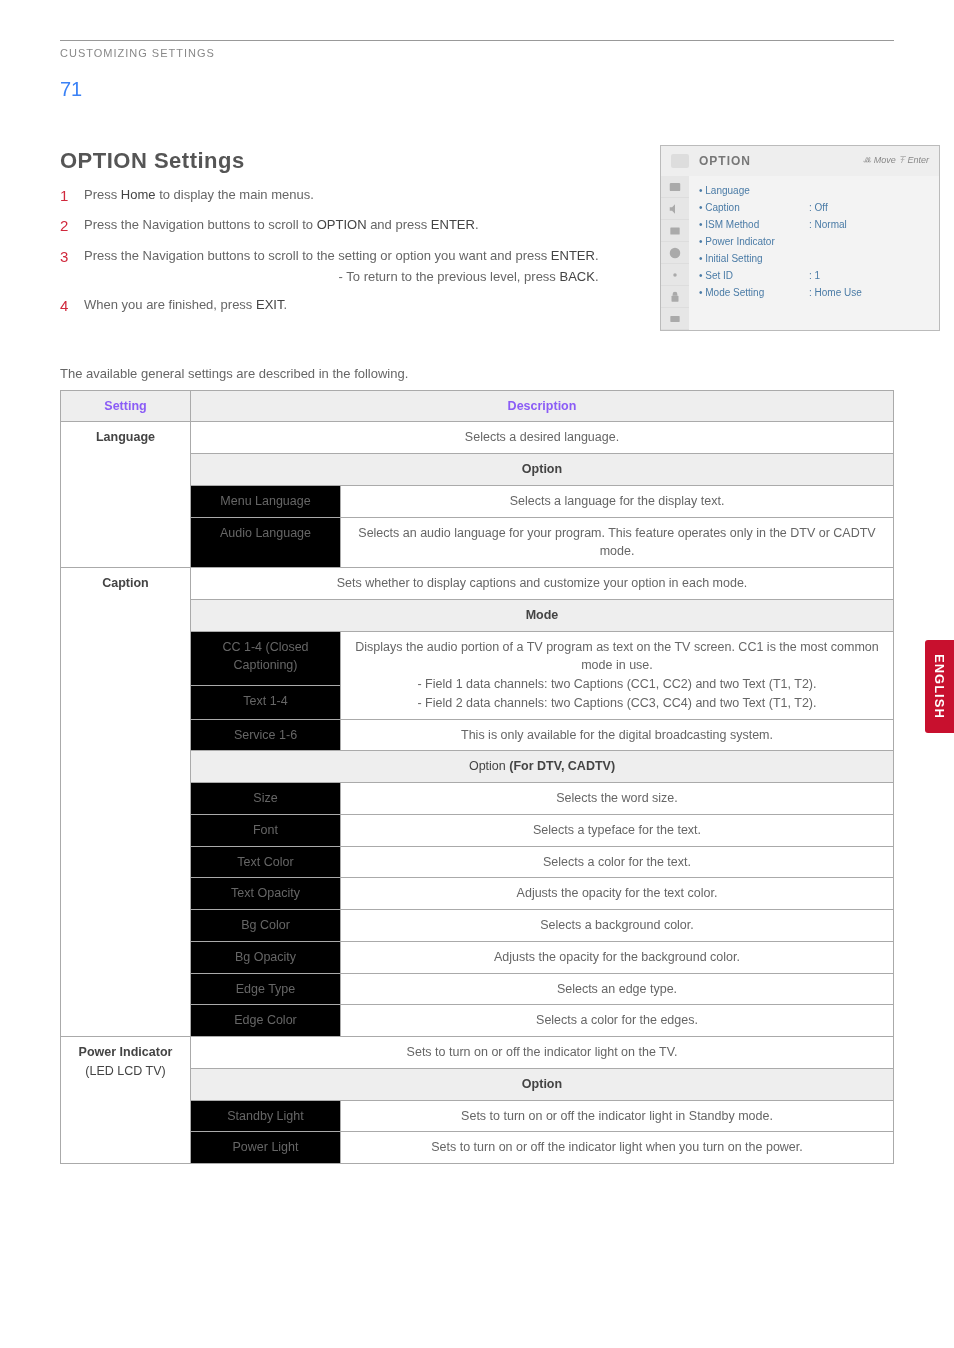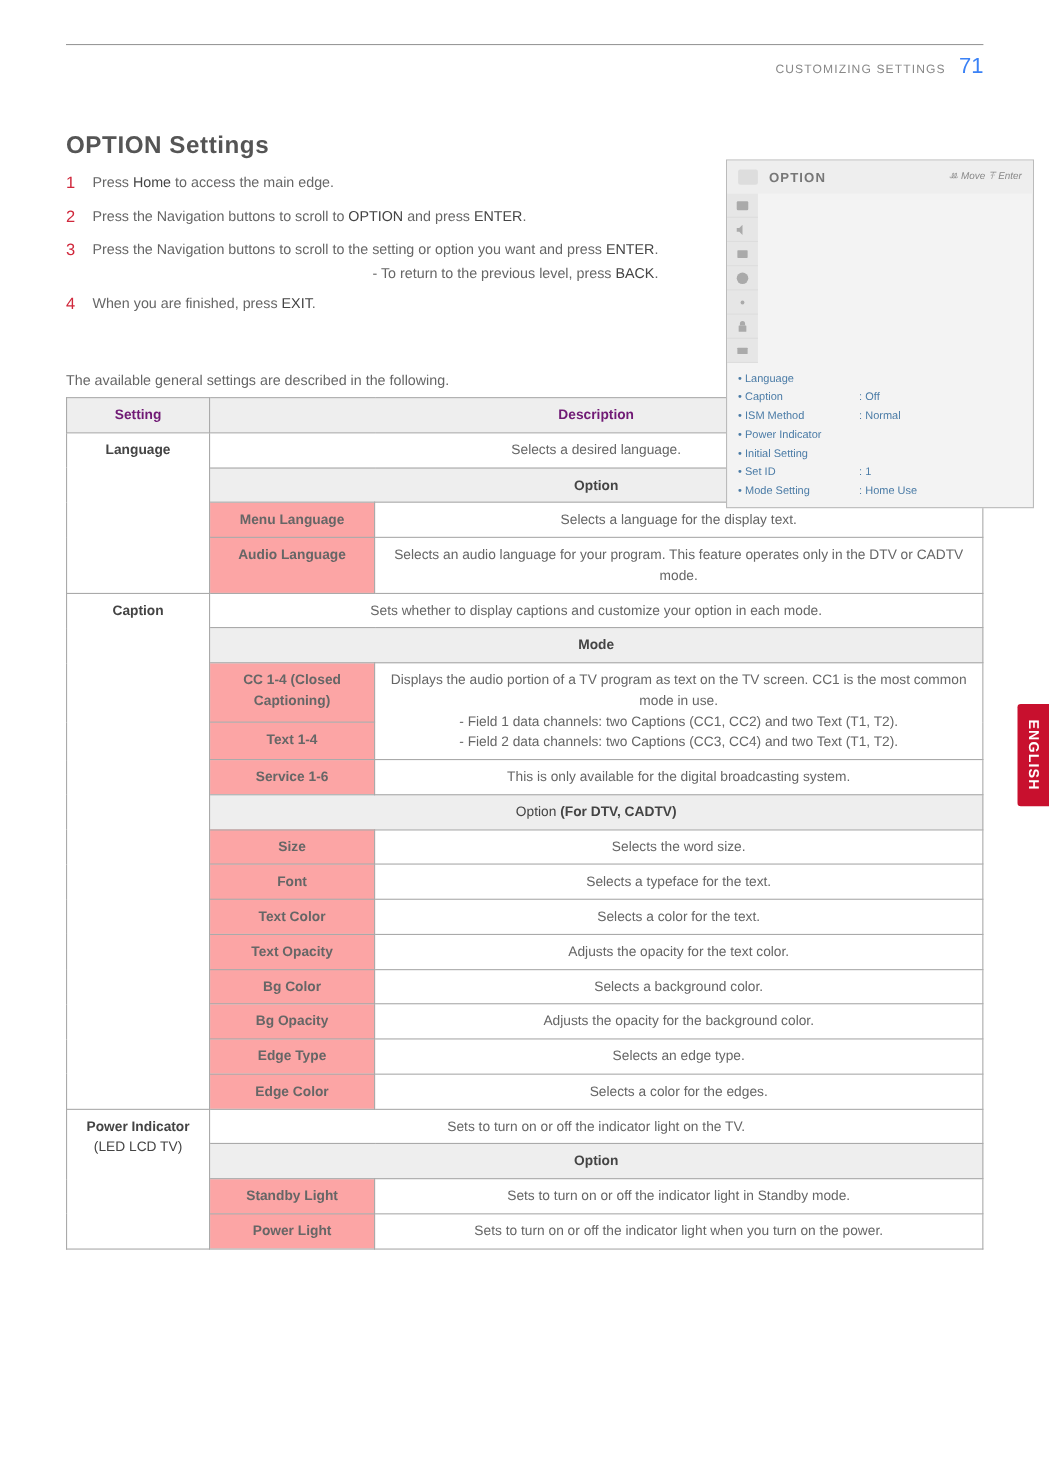--- a/index.html
+++ b/index.html
@@ -5,7 +5,7 @@
 * { box-sizing: border-box; margin: 0; padding: 0; }
 body { font-family: Arial, Helvetica, sans-serif; background: #fff; color: #555; width: 954px; margin: 0 auto; padding: 40px 60px 40px 60px; position: relative; font-size: 13px; line-height: 1.5; }
 .header-line { border-top: 1px solid #999; margin-bottom: 8px; }
-.header-top { display: flex; justify-content: flex-end; align-items: baseline; gap: 12px; margin-bottom: 40px; margin-top: -4px; }
+.header-top { display: flex; justify-content: flex-end; align-items: baseline; gap: 12px; margin-bottom: 40px; margin-top: -4px; flex-direction: column; }
 .header-section { font-size: 11px; letter-spacing: 1px; color: #888; text-transform: uppercase; }
 .header-page { font-size: 20px; color: #3b82f6; font-weight: 300; }
 h2 { font-size: 22px; font-weight: 600; color: #555; margin-bottom: 8px; letter-spacing: 0.5px; }

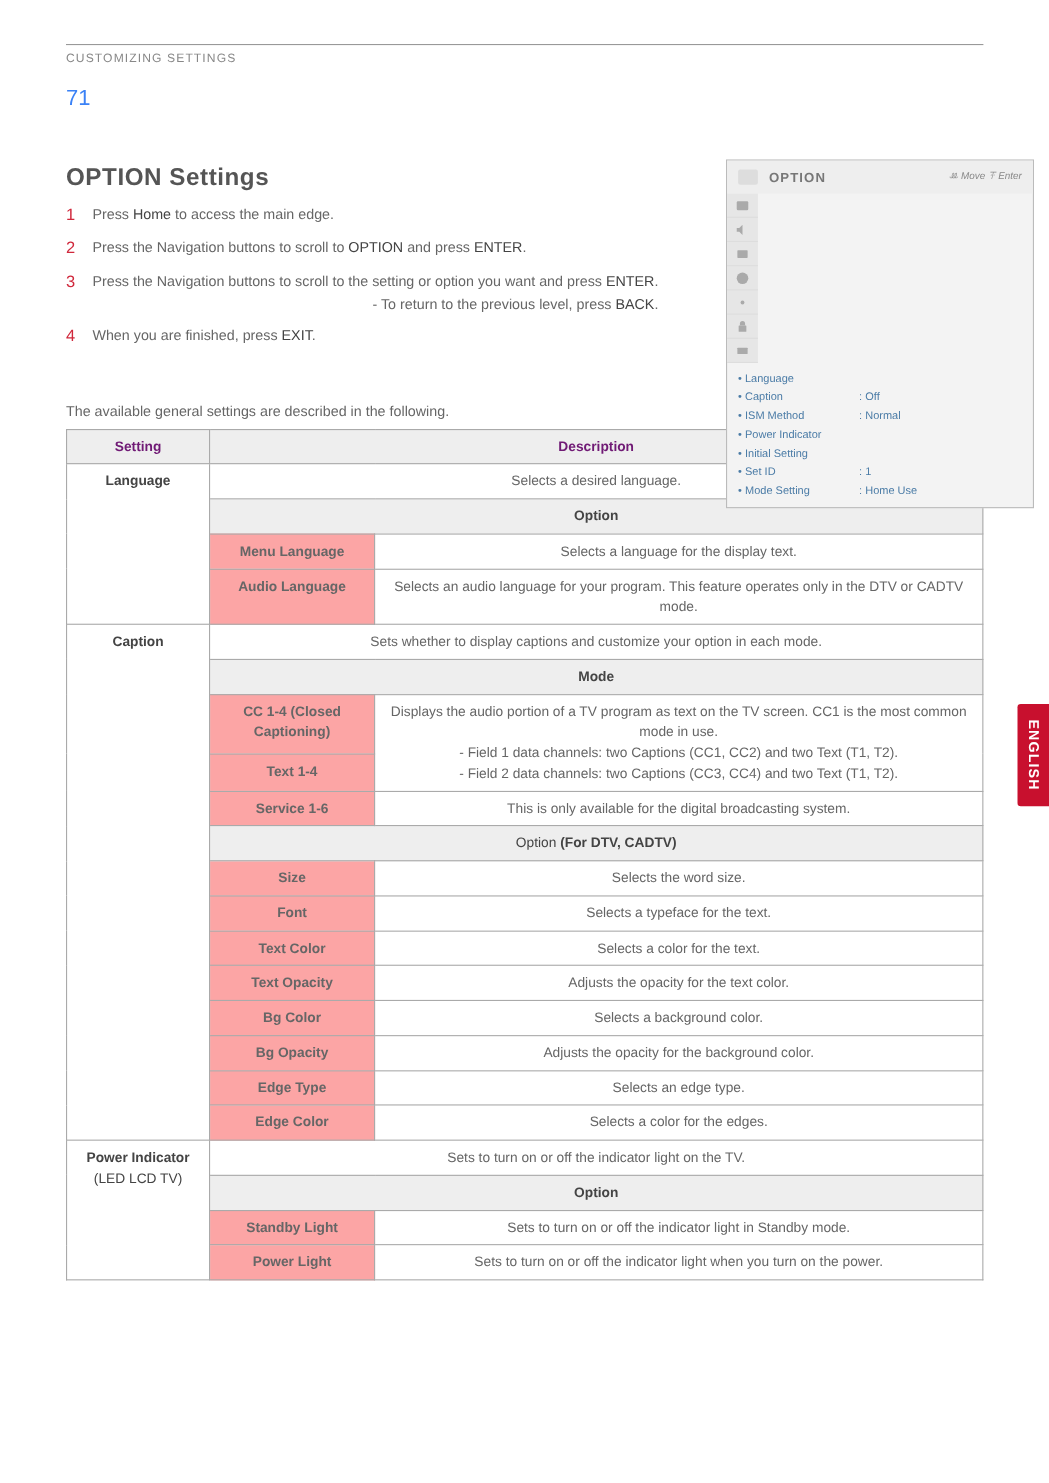--- a/index.html
+++ b/index.html
@@ -57,7 +57,7 @@
   <div class="step">
     <div class="step-num">1</div>
     <div class="step-body">
-      <span>Press </span><span class="bold">Home</span><span> to access the main edge.</span>
+      <span>Press </span><span class="bold">Home</span><span> to display the main menus.</span>
     </div>
   </div>
   <div class="step">

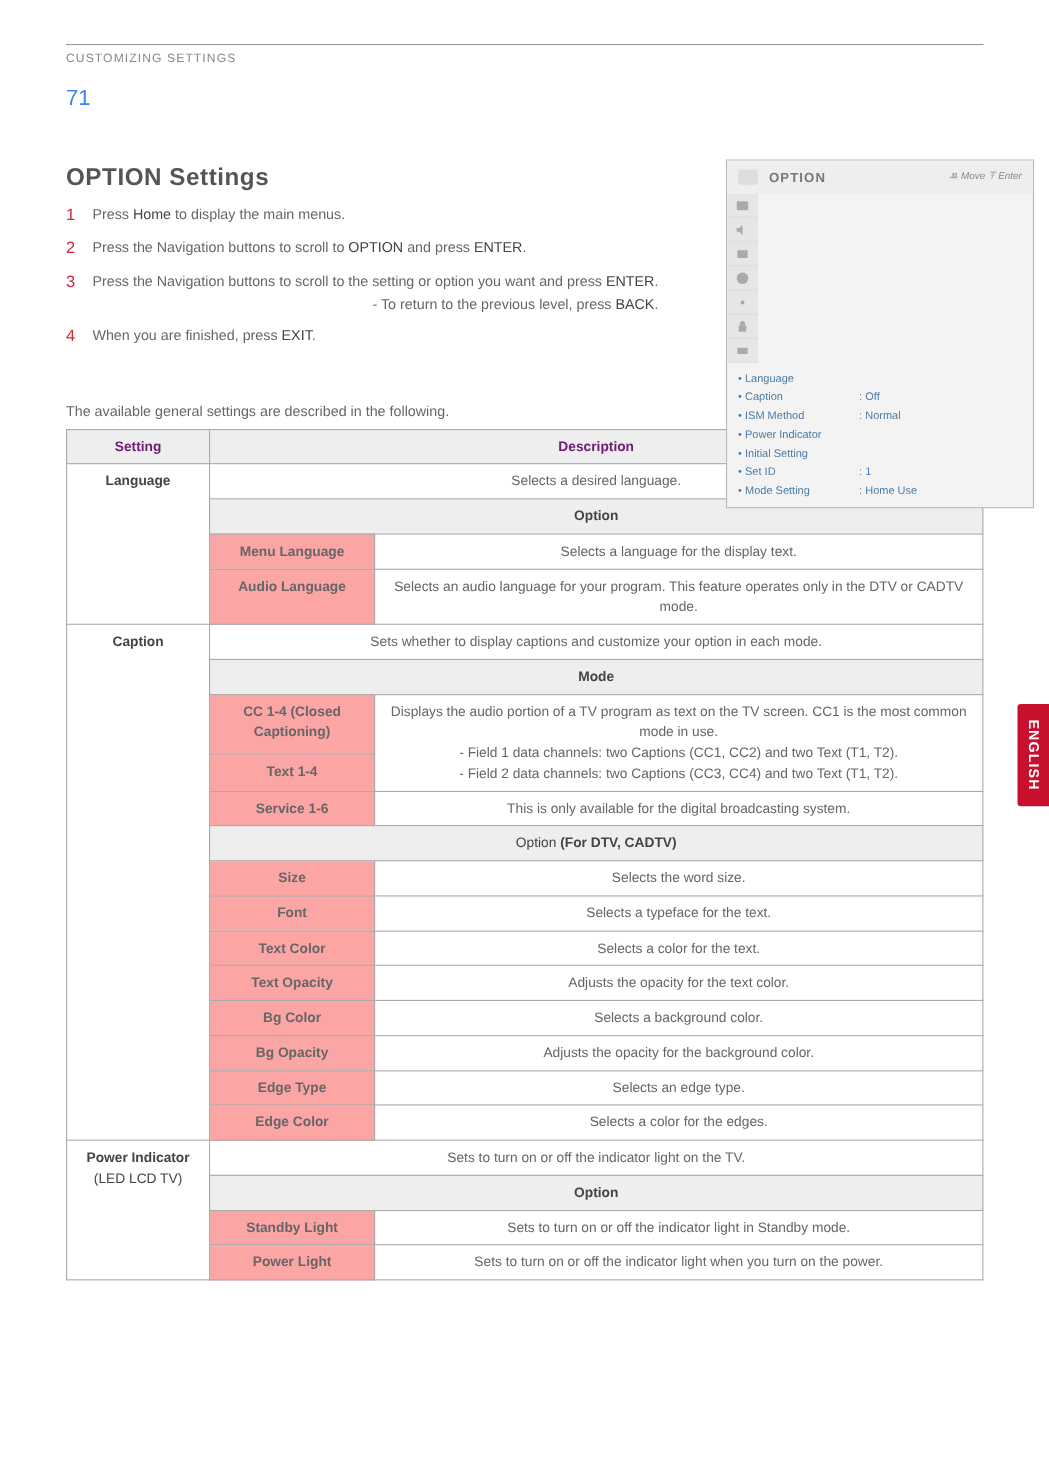--- a/index.html
+++ b/index.html
@@ -21,7 +21,7 @@
 .osd-icon { width: 18px; height: 14px; background: #ddd; border-radius: 2px; margin-right: 10px; }
 .osd-title { font-weight: 700; font-size: 12px; letter-spacing: 1px; flex: 1; }
 .osd-right { font-size: 9px; color: #888; font-style: italic; }
-.osd-body { display: flex; flex-direction: column; }
+.osd-body { display: flex; }
 .osd-icons-col { width: 28px; background: #e6e6e6; display: flex; flex-direction: column; }
 .osd-icons-col .ic { height: 22px; border-bottom: 1px solid #ddd; display: flex; align-items: center; justify-content: center; }
 .osd-list { flex: 1; padding: 6px 0; }

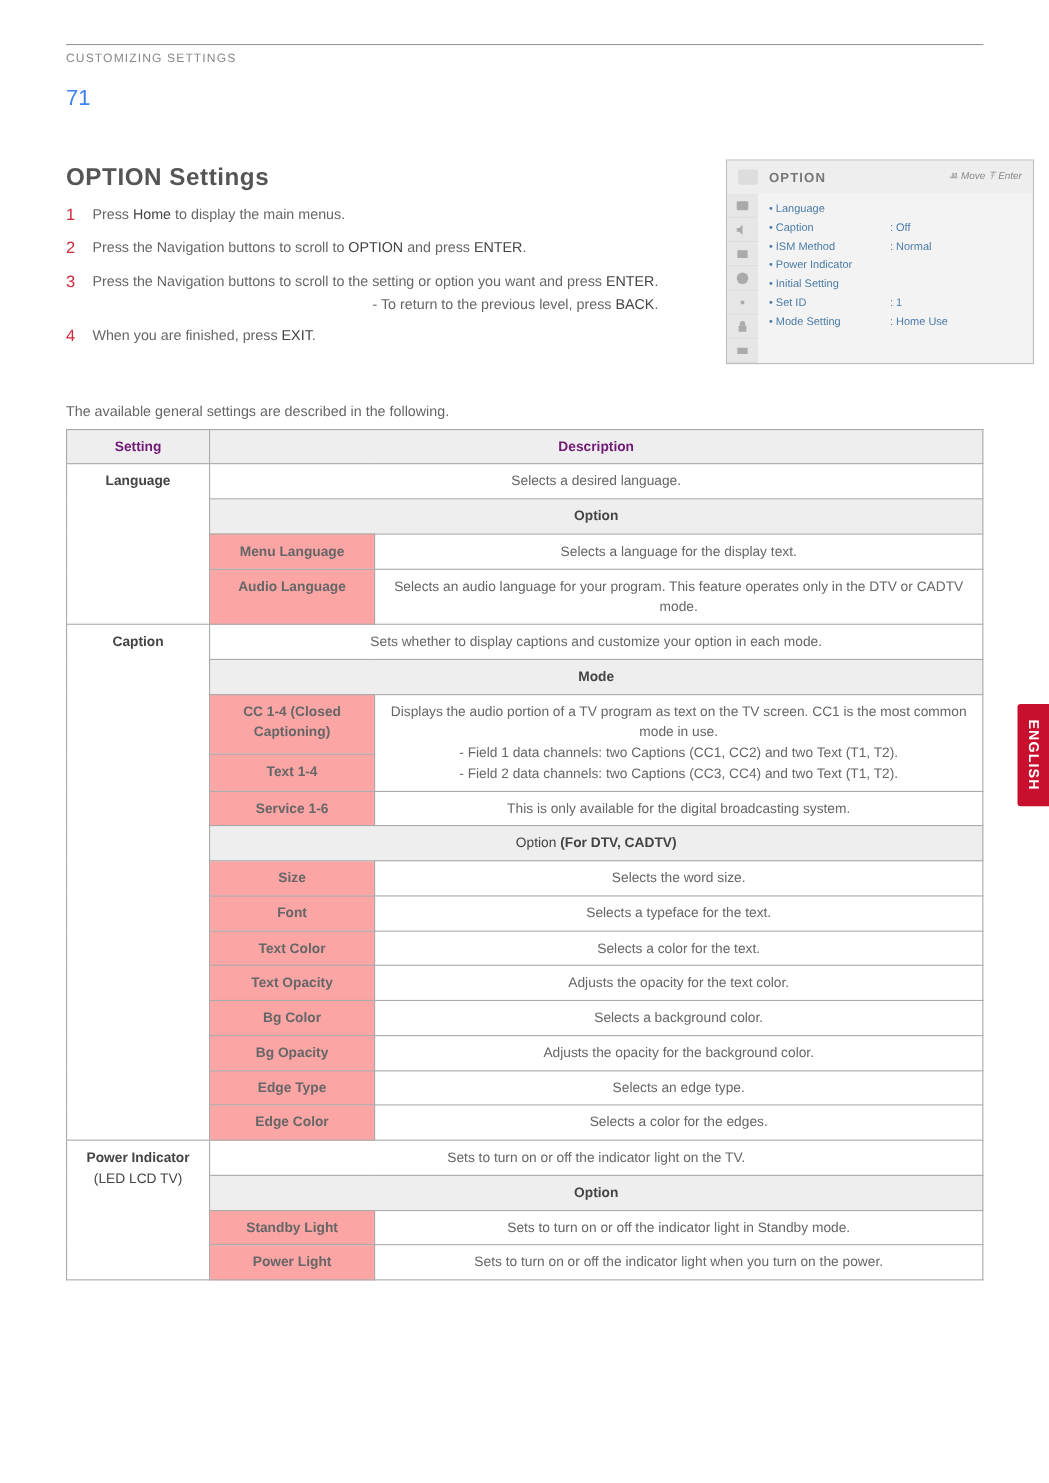--- a/index.html
+++ b/index.html
@@ -33,7 +33,7 @@
 
 table { border-collapse: collapse; width: 100%; font-size: 12.5px; }
 th, td { border: 1px solid #aaa; padding: 6px 8px; text-align: center; vertical-align: top; color: #666; }
-th { background: #eee; text-align: center; font-weight: 700; color: #701a75; }
+th { background: #eee; text-align: center; font-weight: 700; color: #8b5cf6; }
 td.subhead { background: #eee; font-weight: 700; color: #444; }
 td.setting { font-weight: 700; color: #444; width: 130px; }
 td.opt { width: 150px; background: #fca5a5; font-weight: bold; }

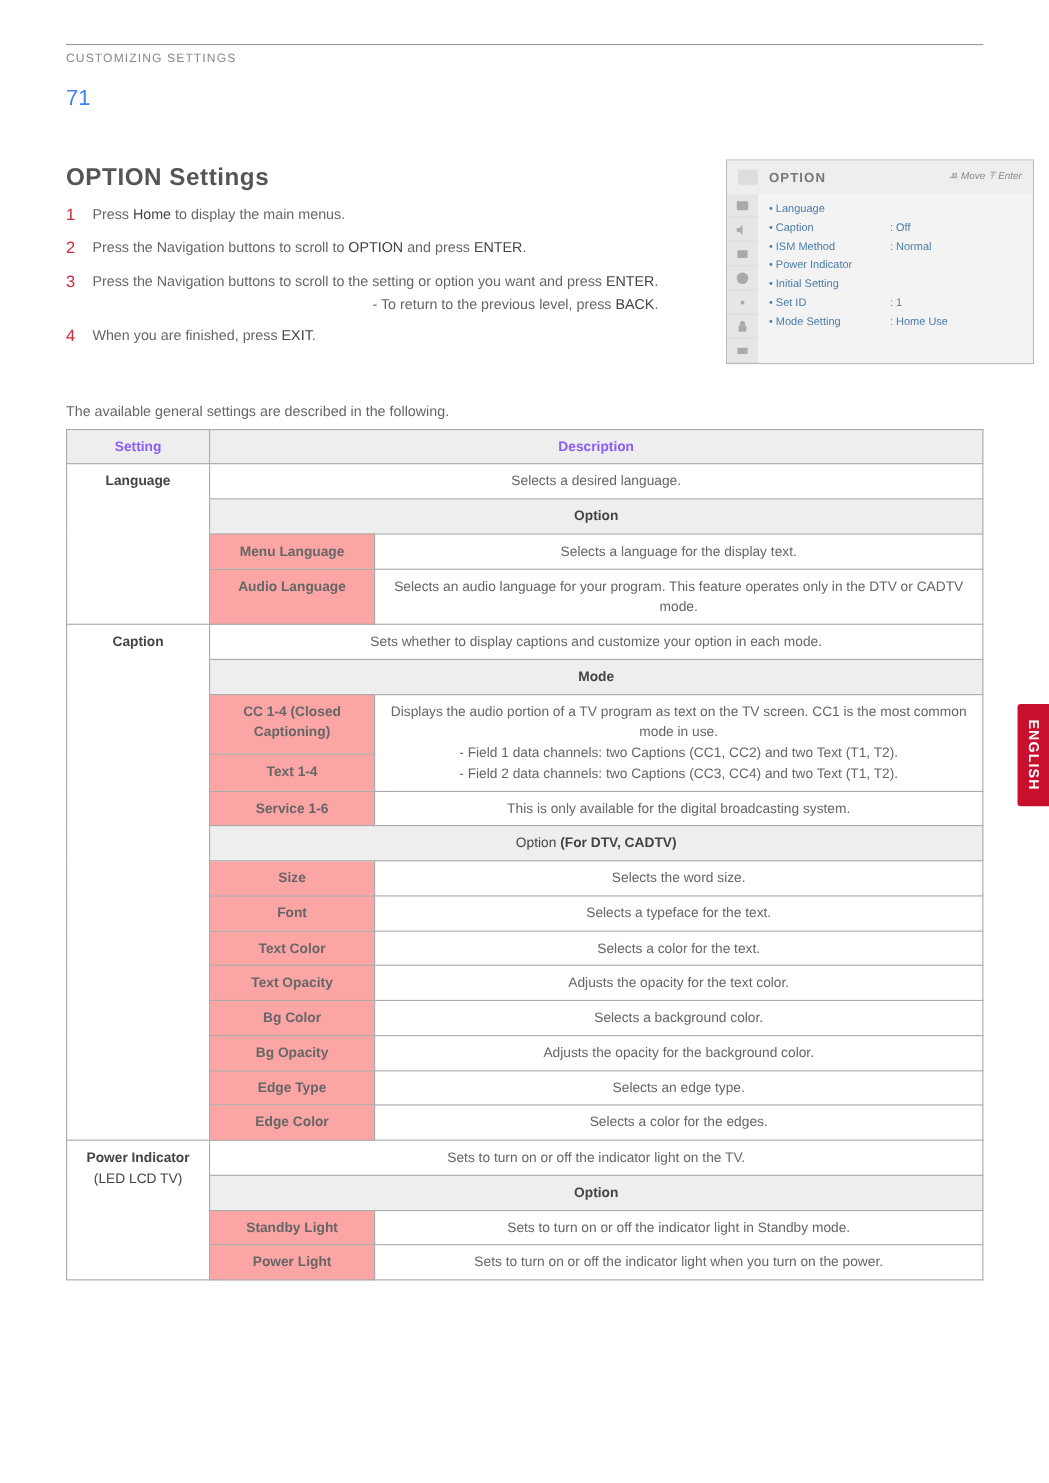--- a/index.html
+++ b/index.html
@@ -36,7 +36,7 @@
 th { background: #eee; text-align: center; font-weight: 700; color: #8b5cf6; }
 td.subhead { background: #eee; font-weight: 700; color: #444; }
 td.setting { font-weight: 700; color: #444; width: 130px; }
-td.opt { width: 150px; background: #fca5a5; font-weight: bold; }
+td.opt { width: 150px; background: #000000; }
 
 .side-tab { position: absolute; right: 0; top: 640px; background: #c8102e; color: #fff; writing-mode: vertical-rl; padding: 14px 5px; font-weight: 700; font-size: 13px; letter-spacing: 1px; border-radius: 3px 0 0 3px; }
 

